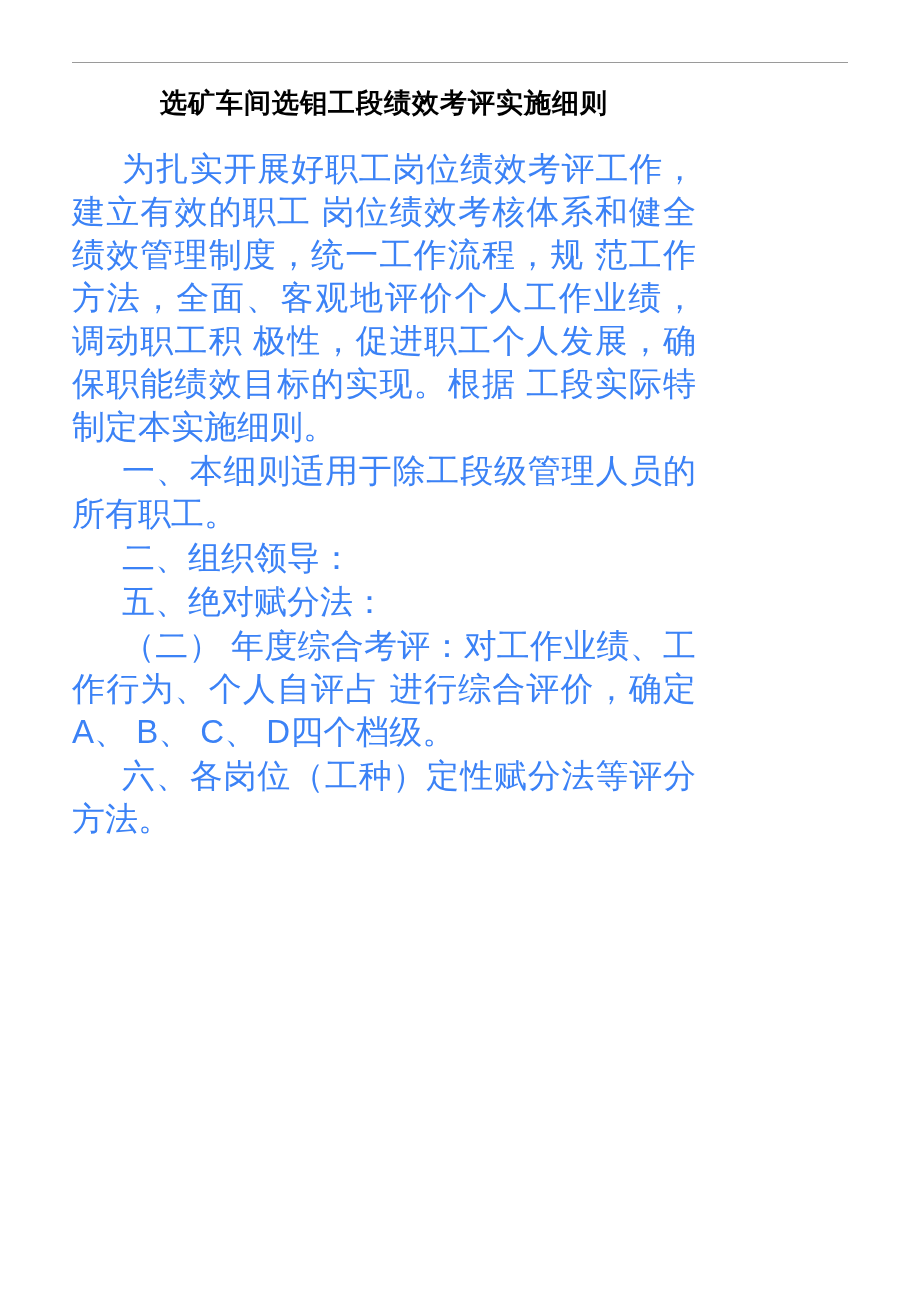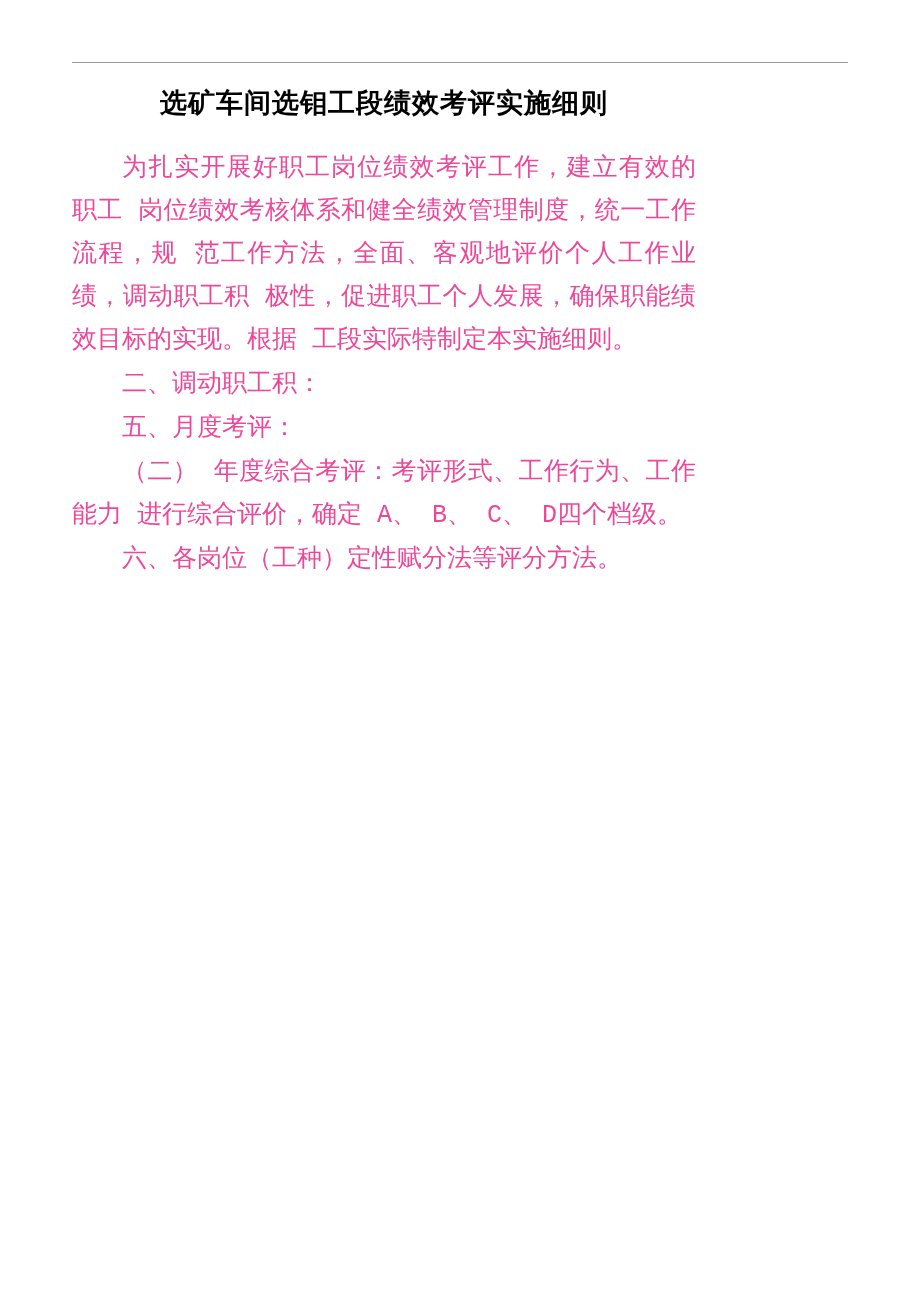--- a/index.html
+++ b/index.html
@@ -40,13 +40,13 @@
   }
   .body-text p {
     margin: 0 0 1px 0;
-    font-size: 25px;
+    font-size: 33px;
     line-height: 43px;
     text-align: justify;
     text-justify: inter-ideograph;
-    font-family: Liberation Mono, monospace;
+    font-family: Liberation Sans, sans-serif;
     font-weight: normal;
-    color: #ec4899;
+    color: #3b82f6;
   }
   .indent {
     text-indent: 50px;

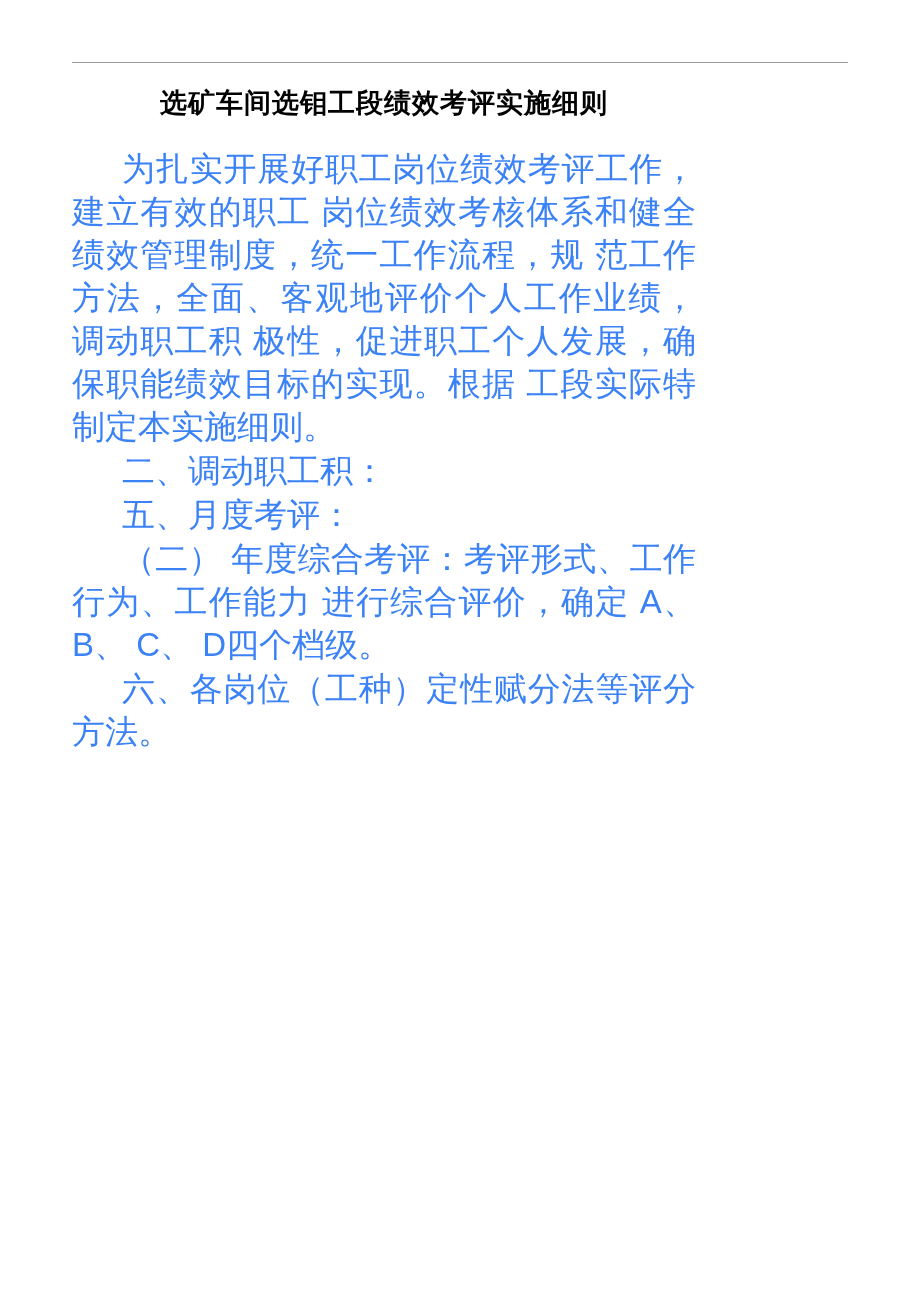--- a/index.html
+++ b/index.html
@@ -65,6 +65,7 @@
 
   <div class="body-text">
     <p class="indent">为扎实开展好职工岗位绩效考评工作，建立有效的职工 岗位绩效考核体系和健全绩效管理制度，统一工作流程，规 范工作方法，全面、客观地评价个人工作业绩，调动职工积 极性，促进职工个人发展，确保职能绩效目标的实现。根据 工段实际特制定本实施细则。</p>
+    <p class="indent">一、本细则适用于除工段级管理人员的所有职工。</p>
     <p class="indent">二、调动职工积：</p>
     <p class="indent">五、月度考评：</p>
     <p class="indent">（二） 年度综合考评：考评形式、工作行为、工作能力 进行综合评价，确定 A、 B、 C、 D四个档级。</p>

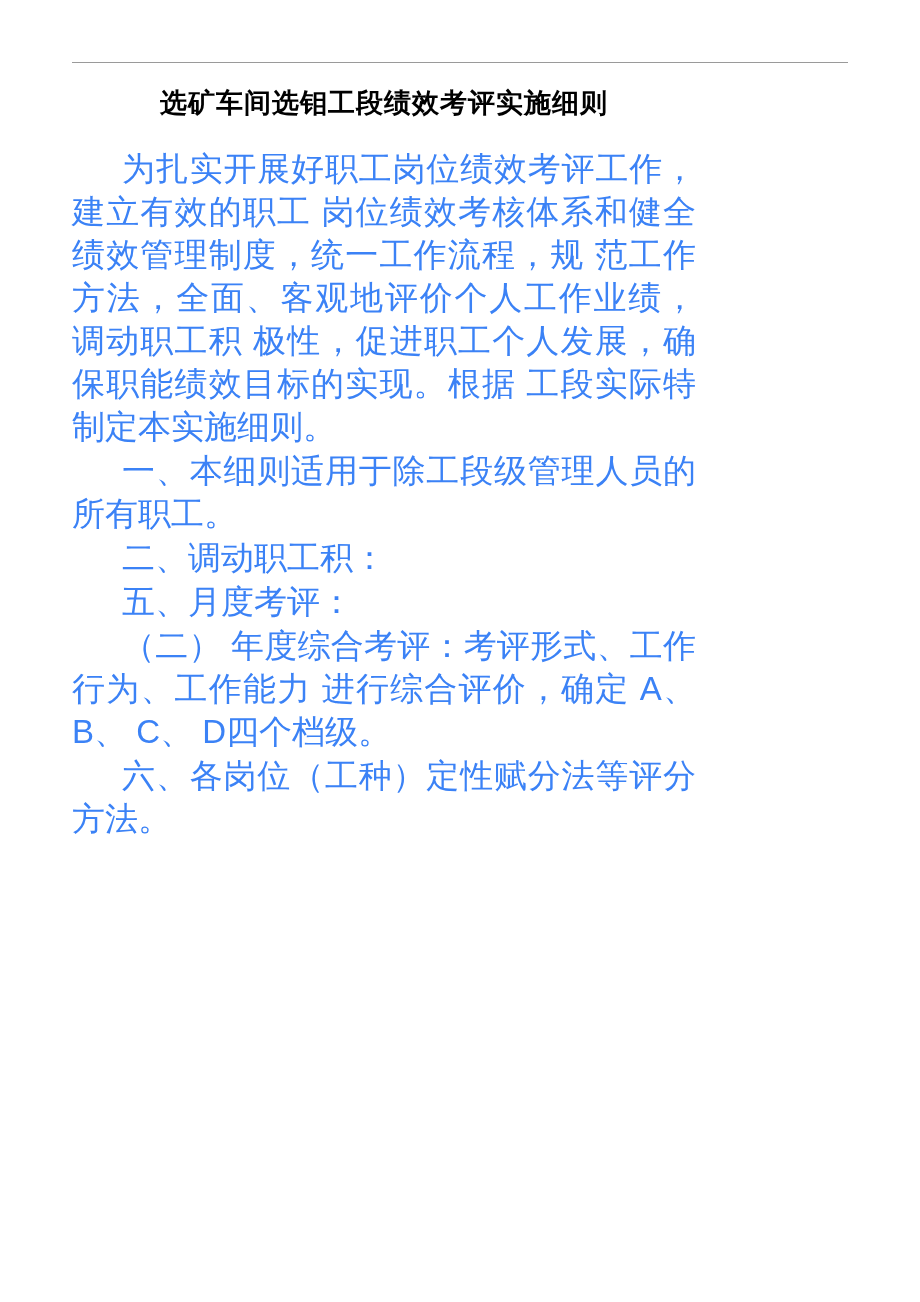--- a/index.html
+++ b/index.html
@@ -66,7 +66,7 @@
   <div class="body-text">
     <p class="indent">为扎实开展好职工岗位绩效考评工作，建立有效的职工 岗位绩效考核体系和健全绩效管理制度，统一工作流程，规 范工作方法，全面、客观地评价个人工作业绩，调动职工积 极性，促进职工个人发展，确保职能绩效目标的实现。根据 工段实际特制定本实施细则。</p>
     <p class="indent">一、本细则适用于除工段级管理人员的所有职工。</p>
-    <p class="indent">二、调动职工积：</p>
+    <p class="indent">二、组织领导：</p>
     <p class="indent">五、月度考评：</p>
     <p class="indent">（二） 年度综合考评：考评形式、工作行为、工作能力 进行综合评价，确定 A、 B、 C、 D四个档级。</p>
     <p class="indent">六、各岗位（工种）定性赋分法等评分方法。</p>

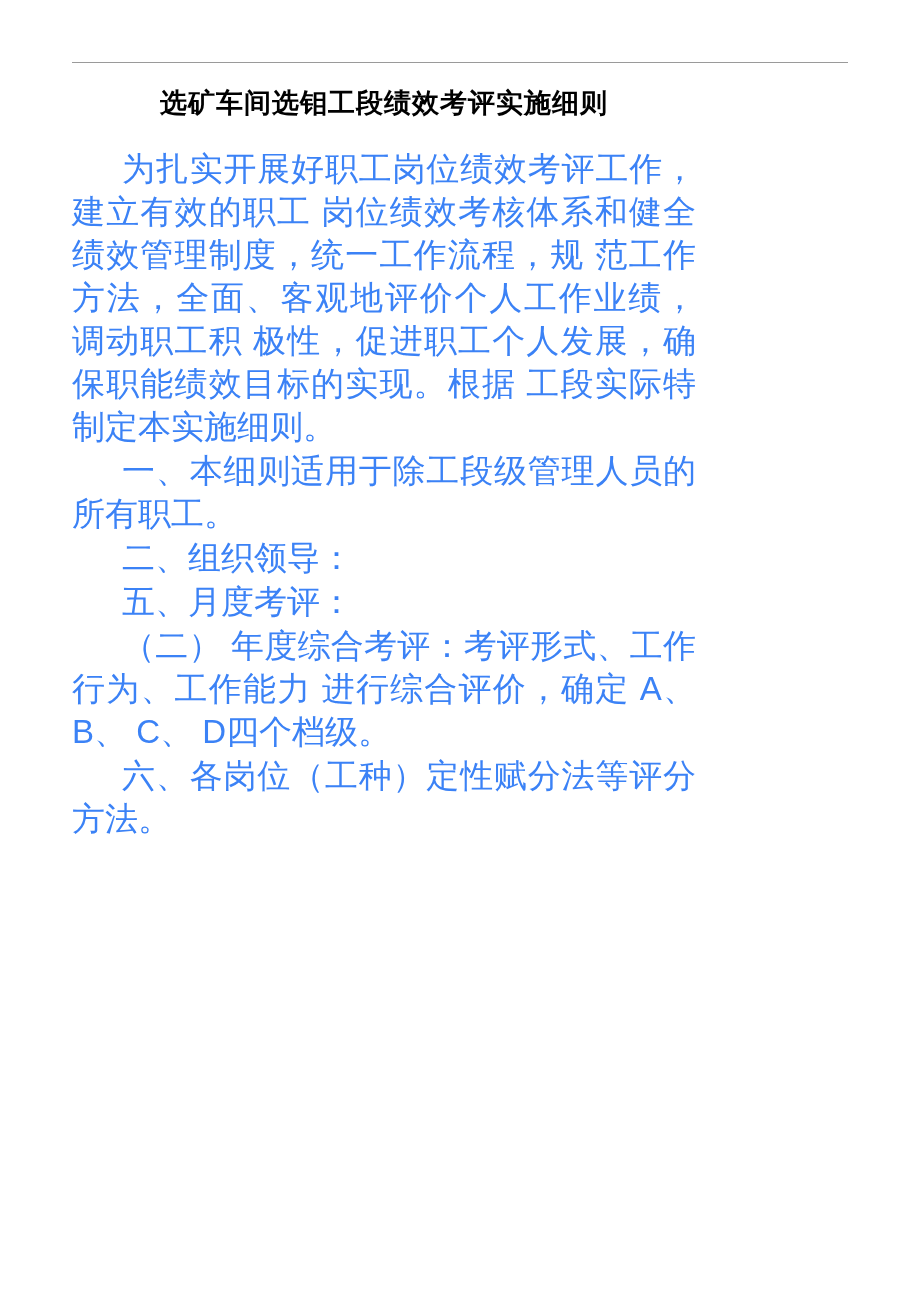--- a/index.html
+++ b/index.html
@@ -67,7 +67,7 @@
     <p class="indent">为扎实开展好职工岗位绩效考评工作，建立有效的职工 岗位绩效考核体系和健全绩效管理制度，统一工作流程，规 范工作方法，全面、客观地评价个人工作业绩，调动职工积 极性，促进职工个人发展，确保职能绩效目标的实现。根据 工段实际特制定本实施细则。</p>
     <p class="indent">一、本细则适用于除工段级管理人员的所有职工。</p>
     <p class="indent">二、组织领导：</p>
-    <p class="indent">五、月度考评：</p>
+    <p class="indent">五、绝对赋分法：</p>
     <p class="indent">（二） 年度综合考评：考评形式、工作行为、工作能力 进行综合评价，确定 A、 B、 C、 D四个档级。</p>
     <p class="indent">六、各岗位（工种）定性赋分法等评分方法。</p>
   </div>

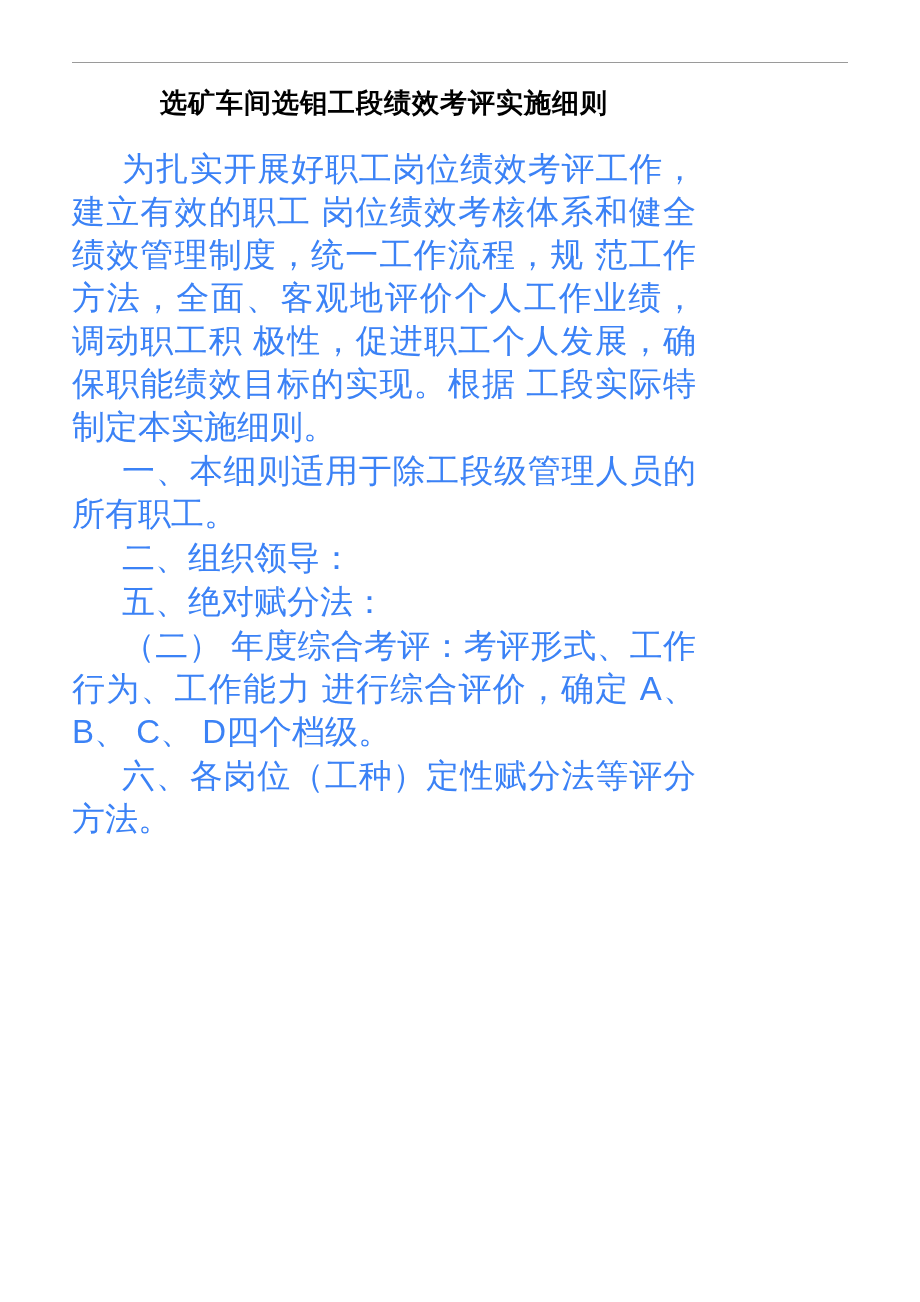--- a/index.html
+++ b/index.html
@@ -68,7 +68,7 @@
     <p class="indent">一、本细则适用于除工段级管理人员的所有职工。</p>
     <p class="indent">二、组织领导：</p>
     <p class="indent">五、绝对赋分法：</p>
-    <p class="indent">（二） 年度综合考评：考评形式、工作行为、工作能力 进行综合评价，确定 A、 B、 C、 D四个档级。</p>
+    <p class="indent">（二） 年度综合考评：对工作业绩、工作行为、个人自评占 进行综合评价，确定 A、 B、 C、 D四个档级。</p>
     <p class="indent">六、各岗位（工种）定性赋分法等评分方法。</p>
   </div>
 

